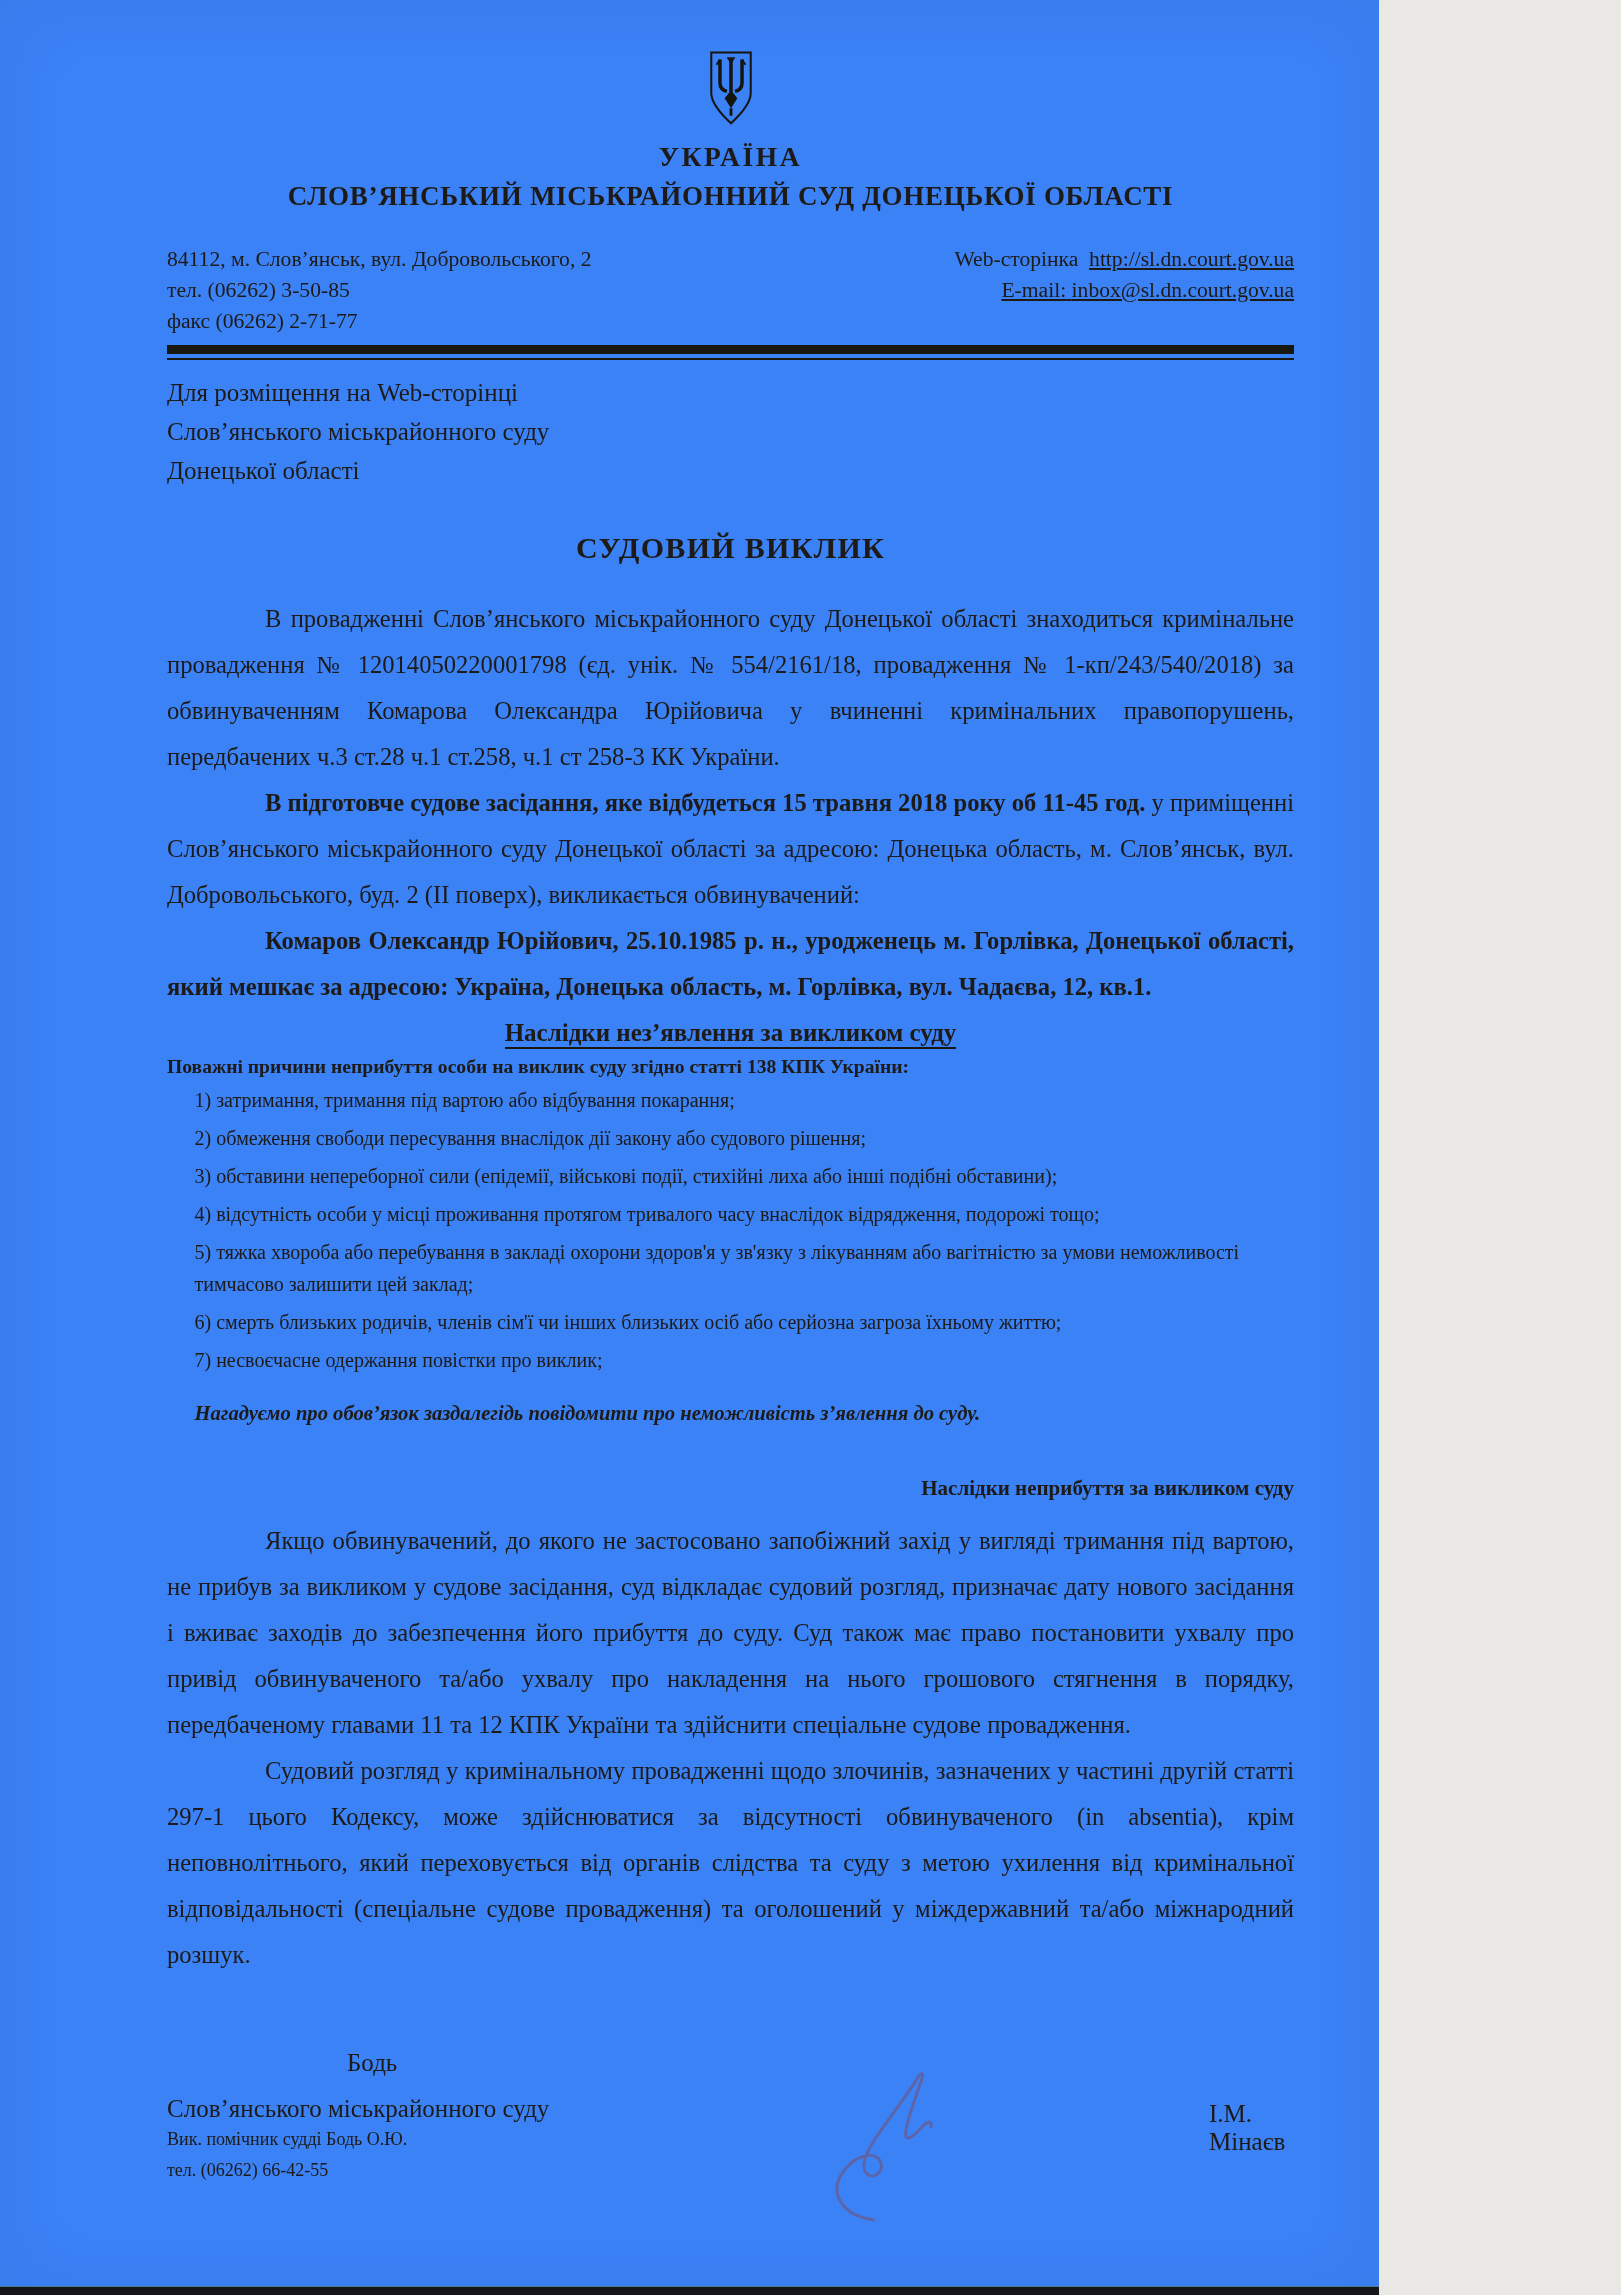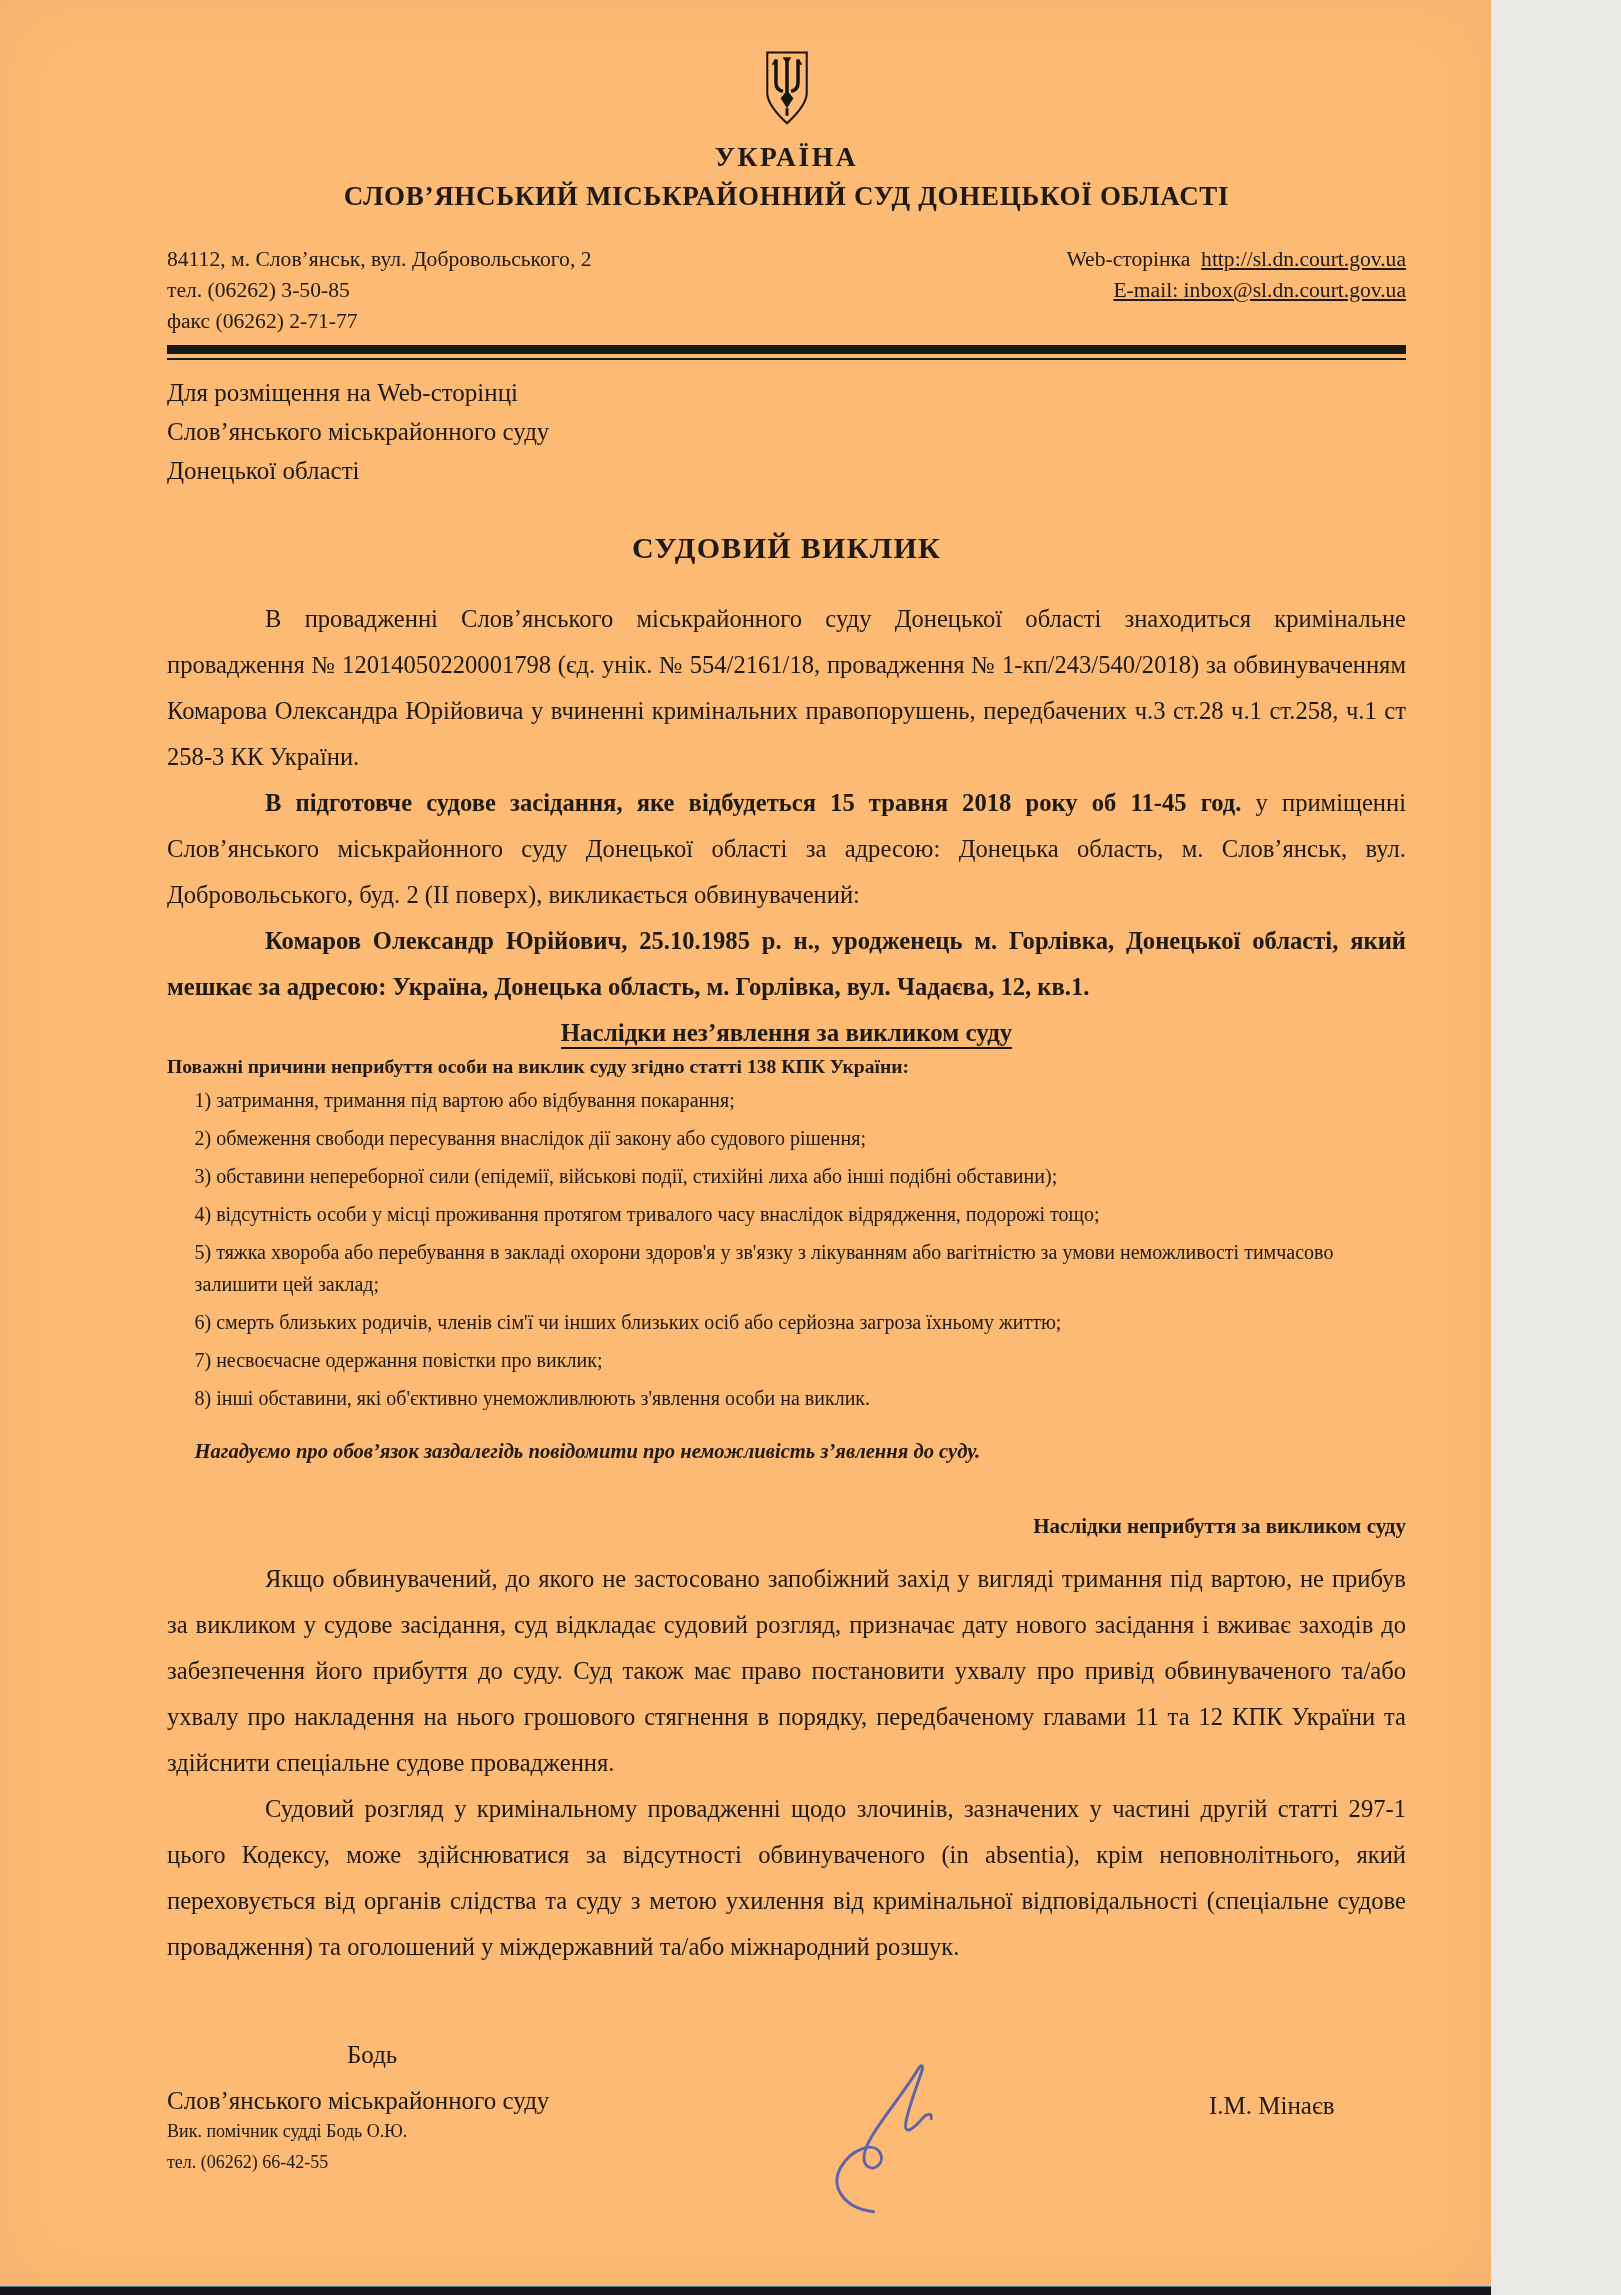--- a/index.html
+++ b/index.html
@@ -9,9 +9,9 @@
   }
   .page {
     position: relative;
-    width: 1491px;
+    width: 1379px;
     height: 2295px;
-    background: #fdba74;
+    background: #3b82f6;
     box-shadow: inset 0 0 79px rgba(0,0,0,0.05);
     font-family: "Liberation Serif", "DejaVu Serif", serif;
     color: #1d1a17;

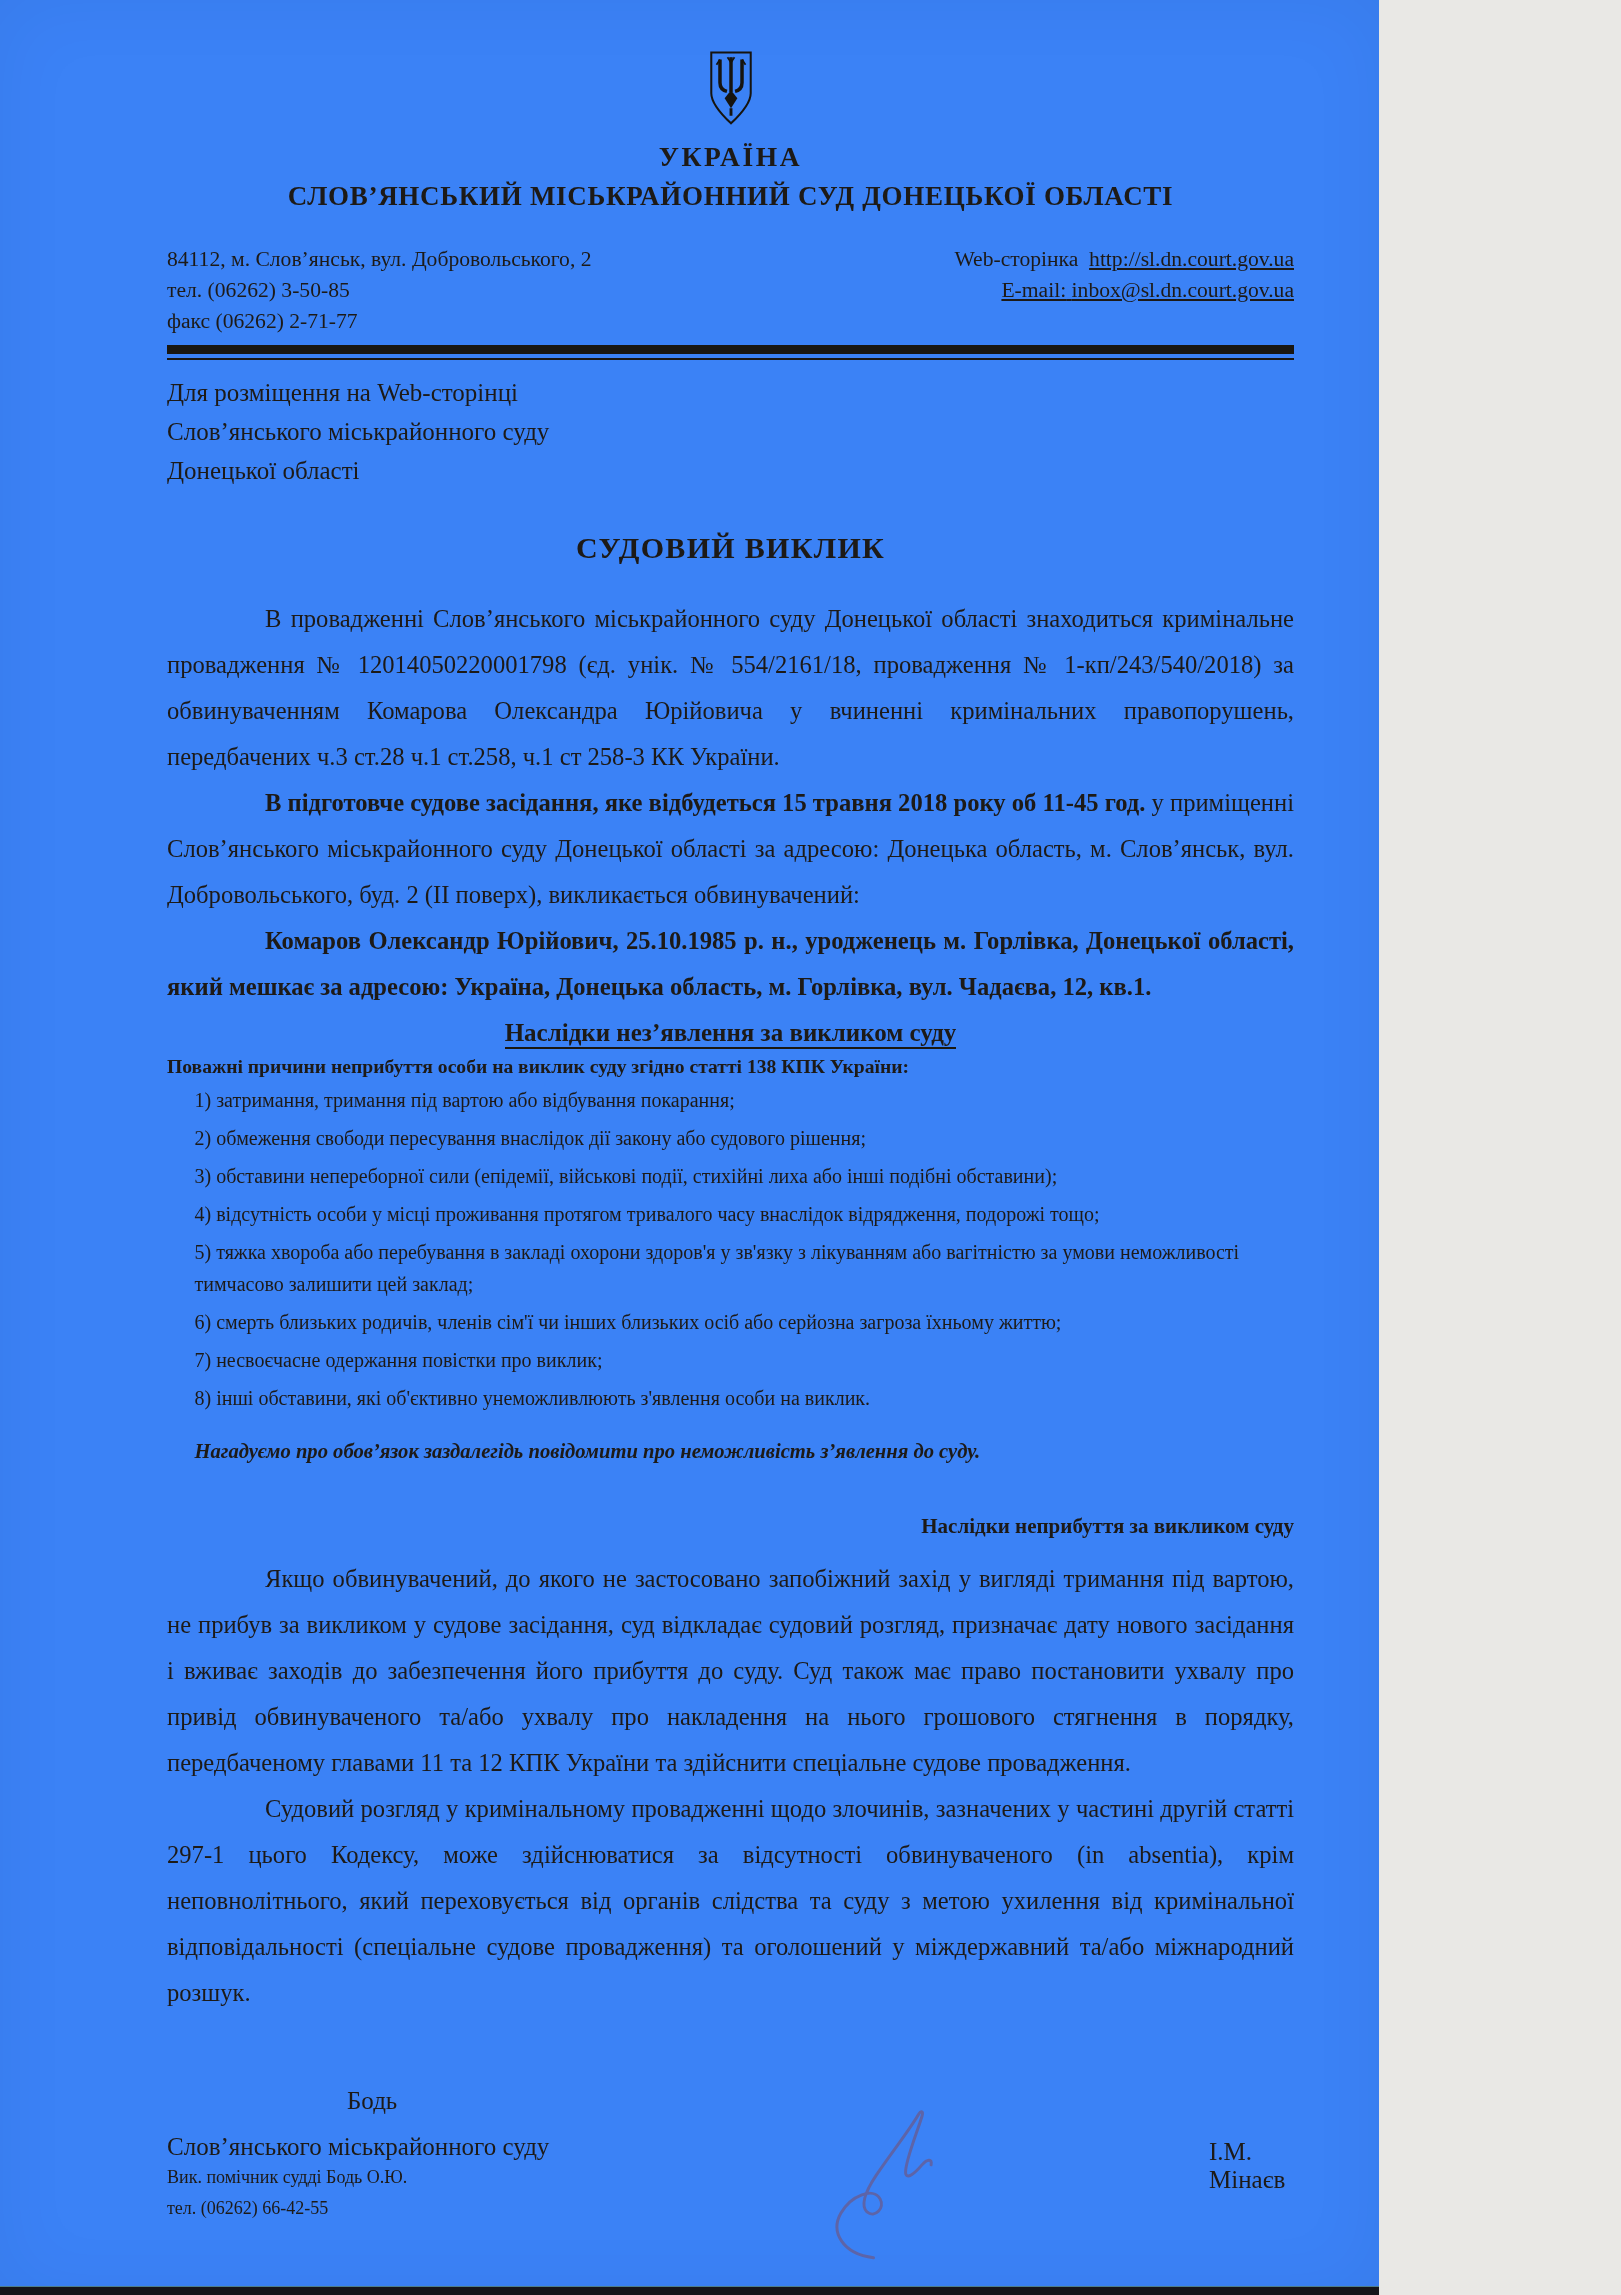--- a/index.html
+++ b/index.html
@@ -219,7 +219,6 @@
       <div>5) тяжка хвороба або перебування в закладі охорони здоров'я у зв'язку з лікуванням або вагітністю за умови неможливості тимчасово залишити цей заклад;</div>
       <div>6) смерть близьких родичів, членів сім'ї чи інших близьких осіб або серйозна загроза їхньому життю;</div>
       <div>7) несвоєчасне одержання повістки про виклик;</div>
-      <div>8) інші обставини, які об'єктивно унеможливлюють з'явлення особи на виклик.</div>
     </div>
 
     <div class="reminder">Нагадуємо про обов’язок заздалегідь повідомити про неможливість з’явлення до суду.</div>

